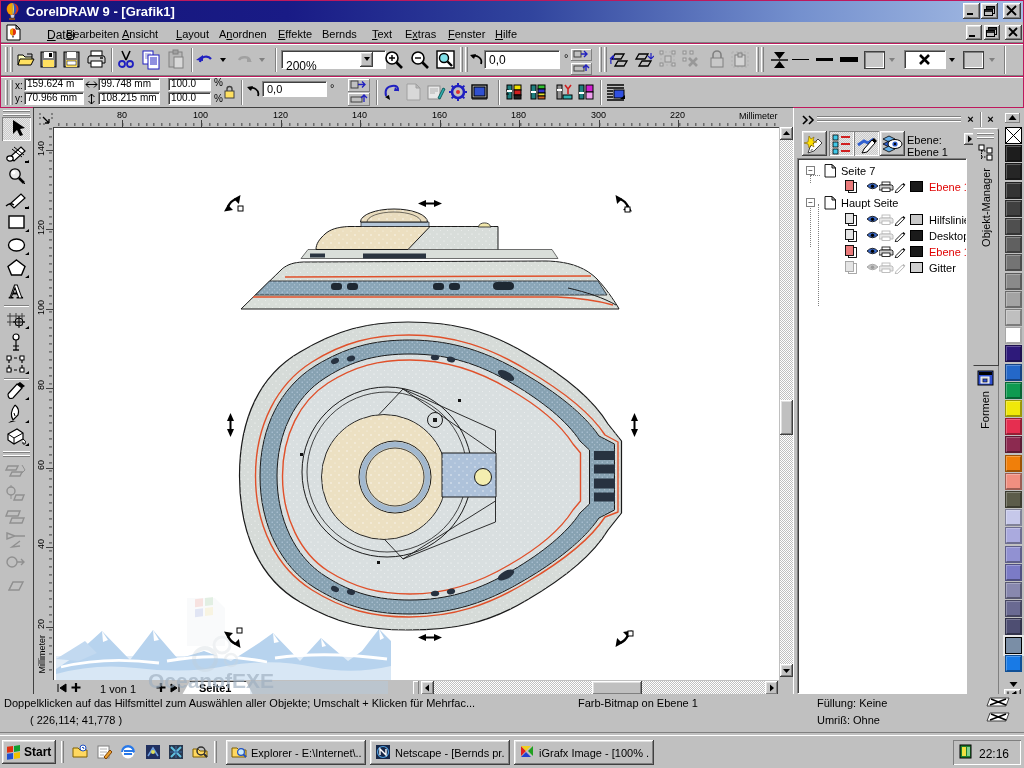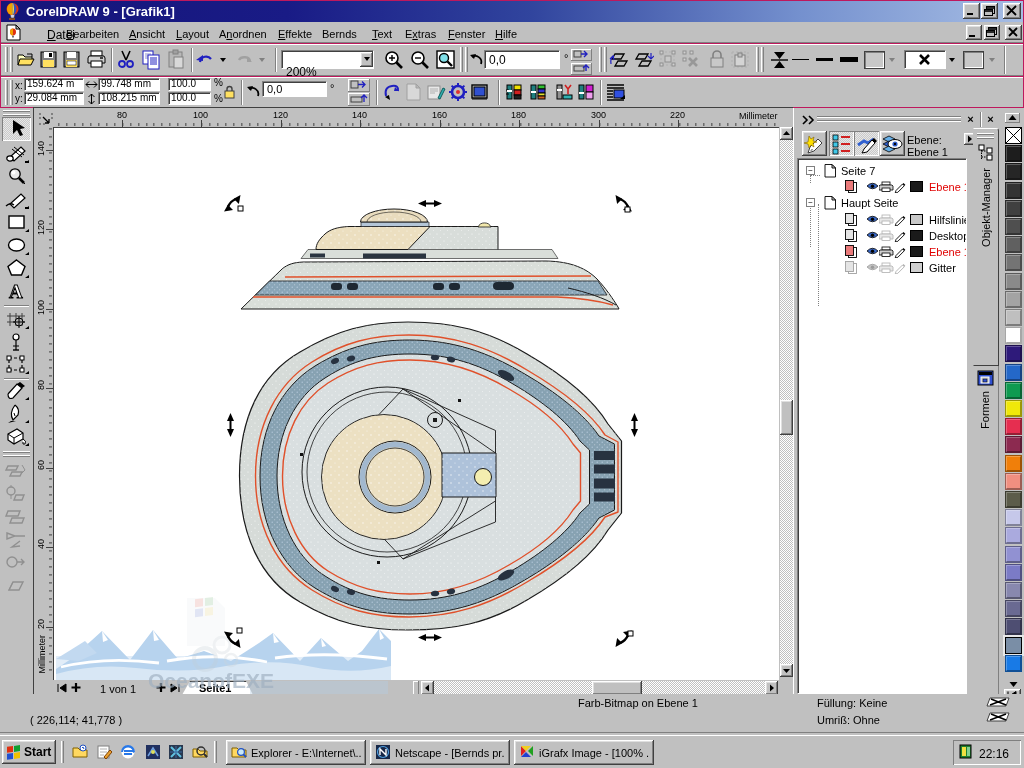--- a/index.html
+++ b/index.html
@@ -63,7 +63,7 @@
       </div>
   <div class="a" style="left:46px;top:6px;font-size:12px"><u>D</u>atei</div>
     <div class="a" style="left:65px;top:6px;font-size:11px"><u>B</u>earbeiten</div>
-    <div class="a" style="left:128px;top:6px;font-size:11px"><u>A</u>nsicht</div>
+    <div class="a" style="left:121px;top:6px;font-size:11px"><u>A</u>nsicht</div>
     <div class="a" style="left:175px;top:6px;font-size:11px"><u>L</u>ayout</div>
     <div class="a" style="left:218px;top:6px;font-size:11px">A<u>n</u>ordnen</div>
     <div class="a" style="left:277px;top:6px;font-size:11px"><u>E</u>ffekte</div>

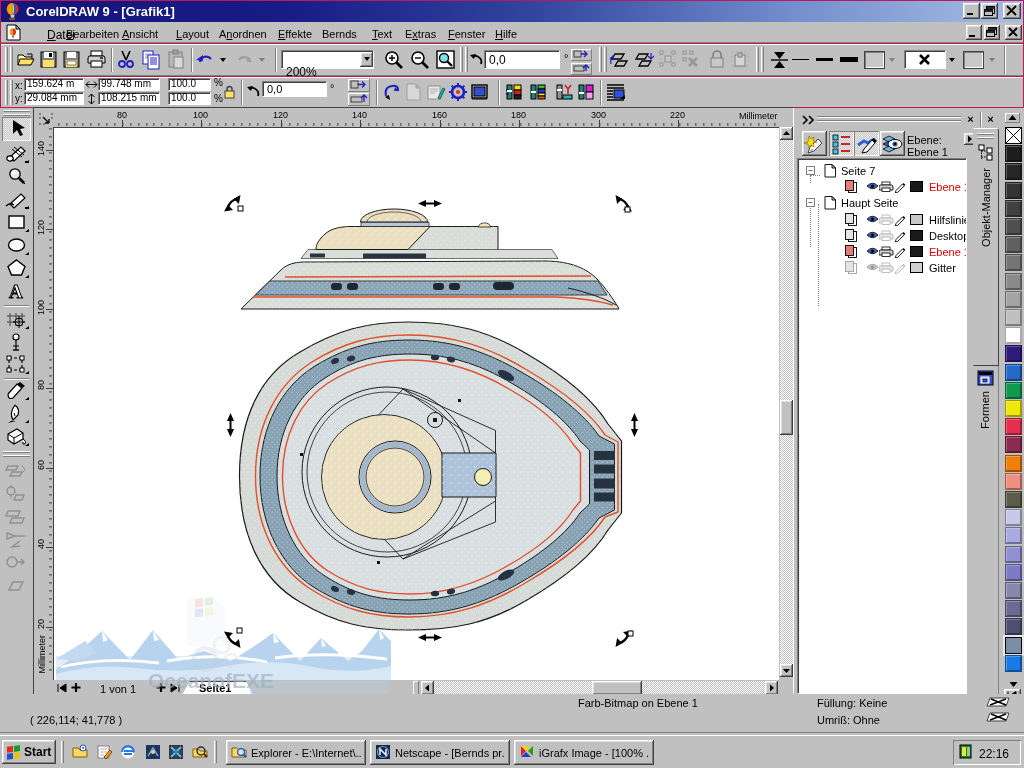--- a/index.html
+++ b/index.html
@@ -145,7 +145,7 @@
       </svg>
   <div class="a dd dg" style="left:258px;top:14px"></div>
   <div class="a sep" style="left:274px;top:4px;height:24px"></div>
-  <div class="a fld" style="left:280px;top:6px;width:93px;height:19px;padding:14px 0 0 4px;font-size:12px">200%</div>
+  <div class="a fld" style="left:280px;top:6px;width:105px;height:19px;padding:8px 0 0 4px;font-size:12px">200%</div>
   <div class="a btn" style="left:359px;top:8px;width:13px;height:15px">
         <div class="dd" style="margin:5px auto 0"></div>
       </div>

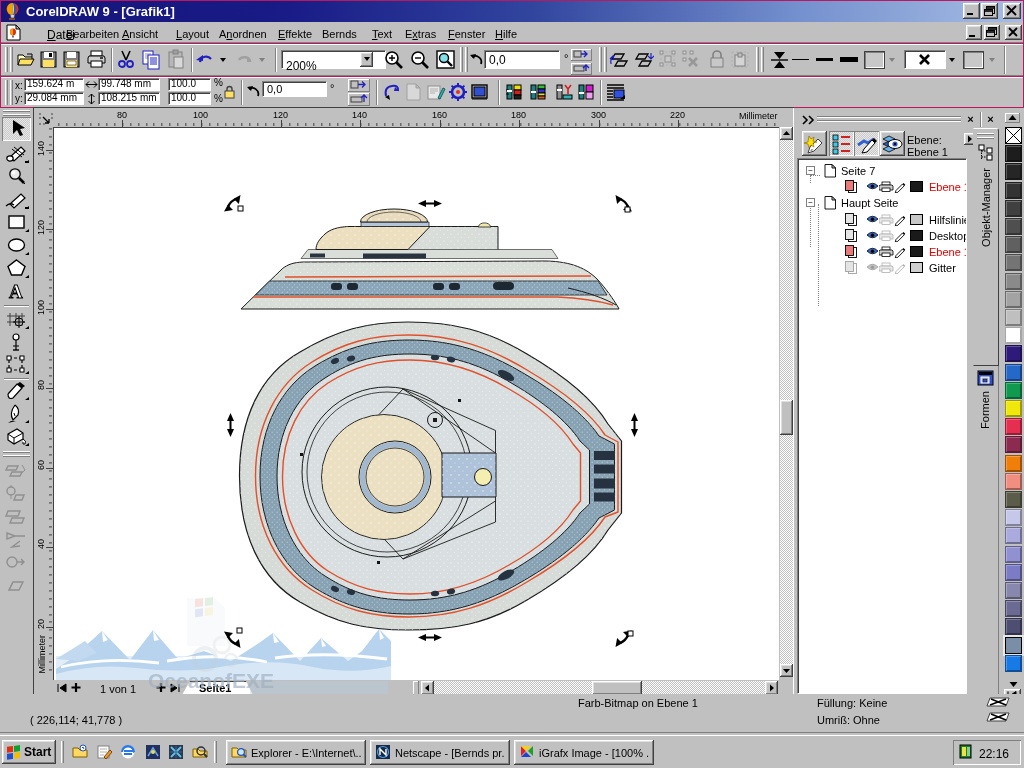--- a/index.html
+++ b/index.html
@@ -245,7 +245,7 @@
   <div class="a" style="left:14px;top:3px;font-size:10px">x:</div>
   <div class="a" style="left:14px;top:16px;font-size:10px">y:</div>
   <div class="a fld" style="left:23px;top:1px;width:60px;height:13px;font-size:10px;padding-left:2px;line-height:10px">159.624 m</div>
-  <div class="a fld" style="left:23px;top:15px;width:60px;height:13px;font-size:10px;padding-left:2px;line-height:10px">29.084 mm</div>
+  <div class="a fld" style="left:23px;top:15px;width:60px;height:13px;font-size:10px;padding-left:2px;line-height:10px">70.966 mm</div>
   <svg class="a" style="left:84px;top:3px" width="13" height="9">
         <path d="M1 4.5 h11 M1 4.5 l3 -3 m-3 3 l3 3 M12 4.5 l-3 -3 m3 3 l-3 3" stroke="#000" fill="none"></path>
       </svg>

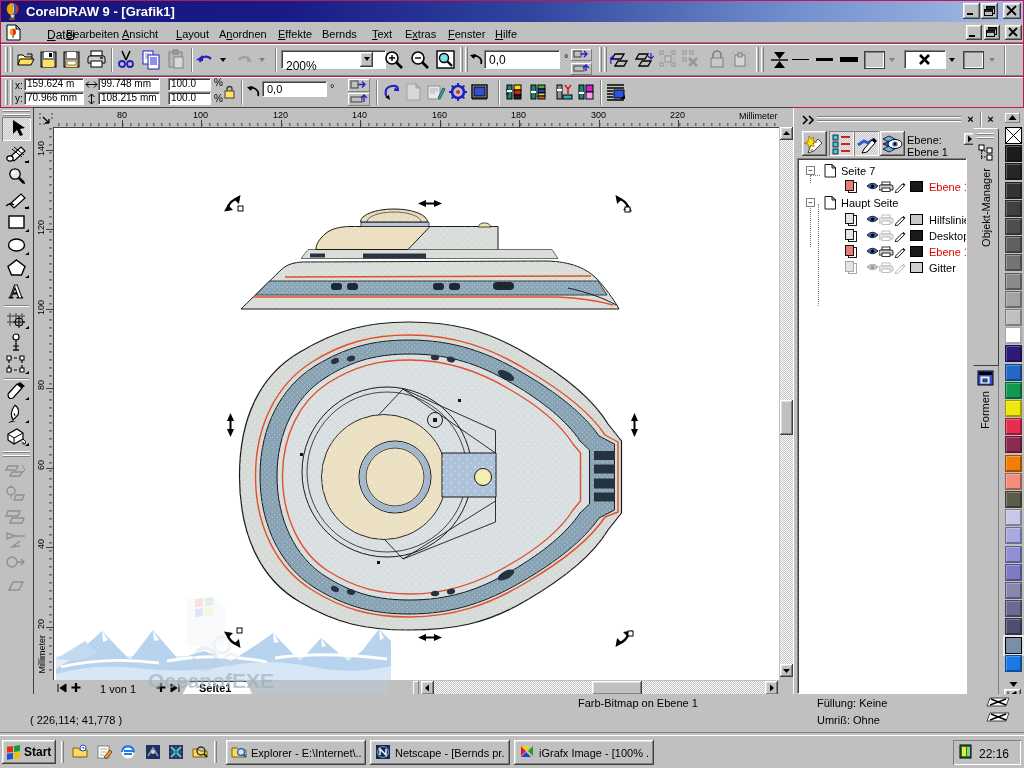--- a/index.html
+++ b/index.html
@@ -990,6 +990,7 @@
 </div>
 
 <div class="a" id="status" style="left:0;top:694px;width:1024px;height:41px;background:#c0c0c0">
+  <div class="a" style="left:4px;top:3px">Doppelklicken auf das Hilfsmittel zum Auswählen aller Objekte; Umschalt + Klicken für Mehrfac...</div>
   <div class="a" style="left:578px;top:3px">Farb-Bitmap on Ebene 1</div>
   <div class="a" style="left:817px;top:3px">Füllung: Keine</div>
   <div class="a" style="left:30px;top:20px">( 226,114; 41,778 )</div>

